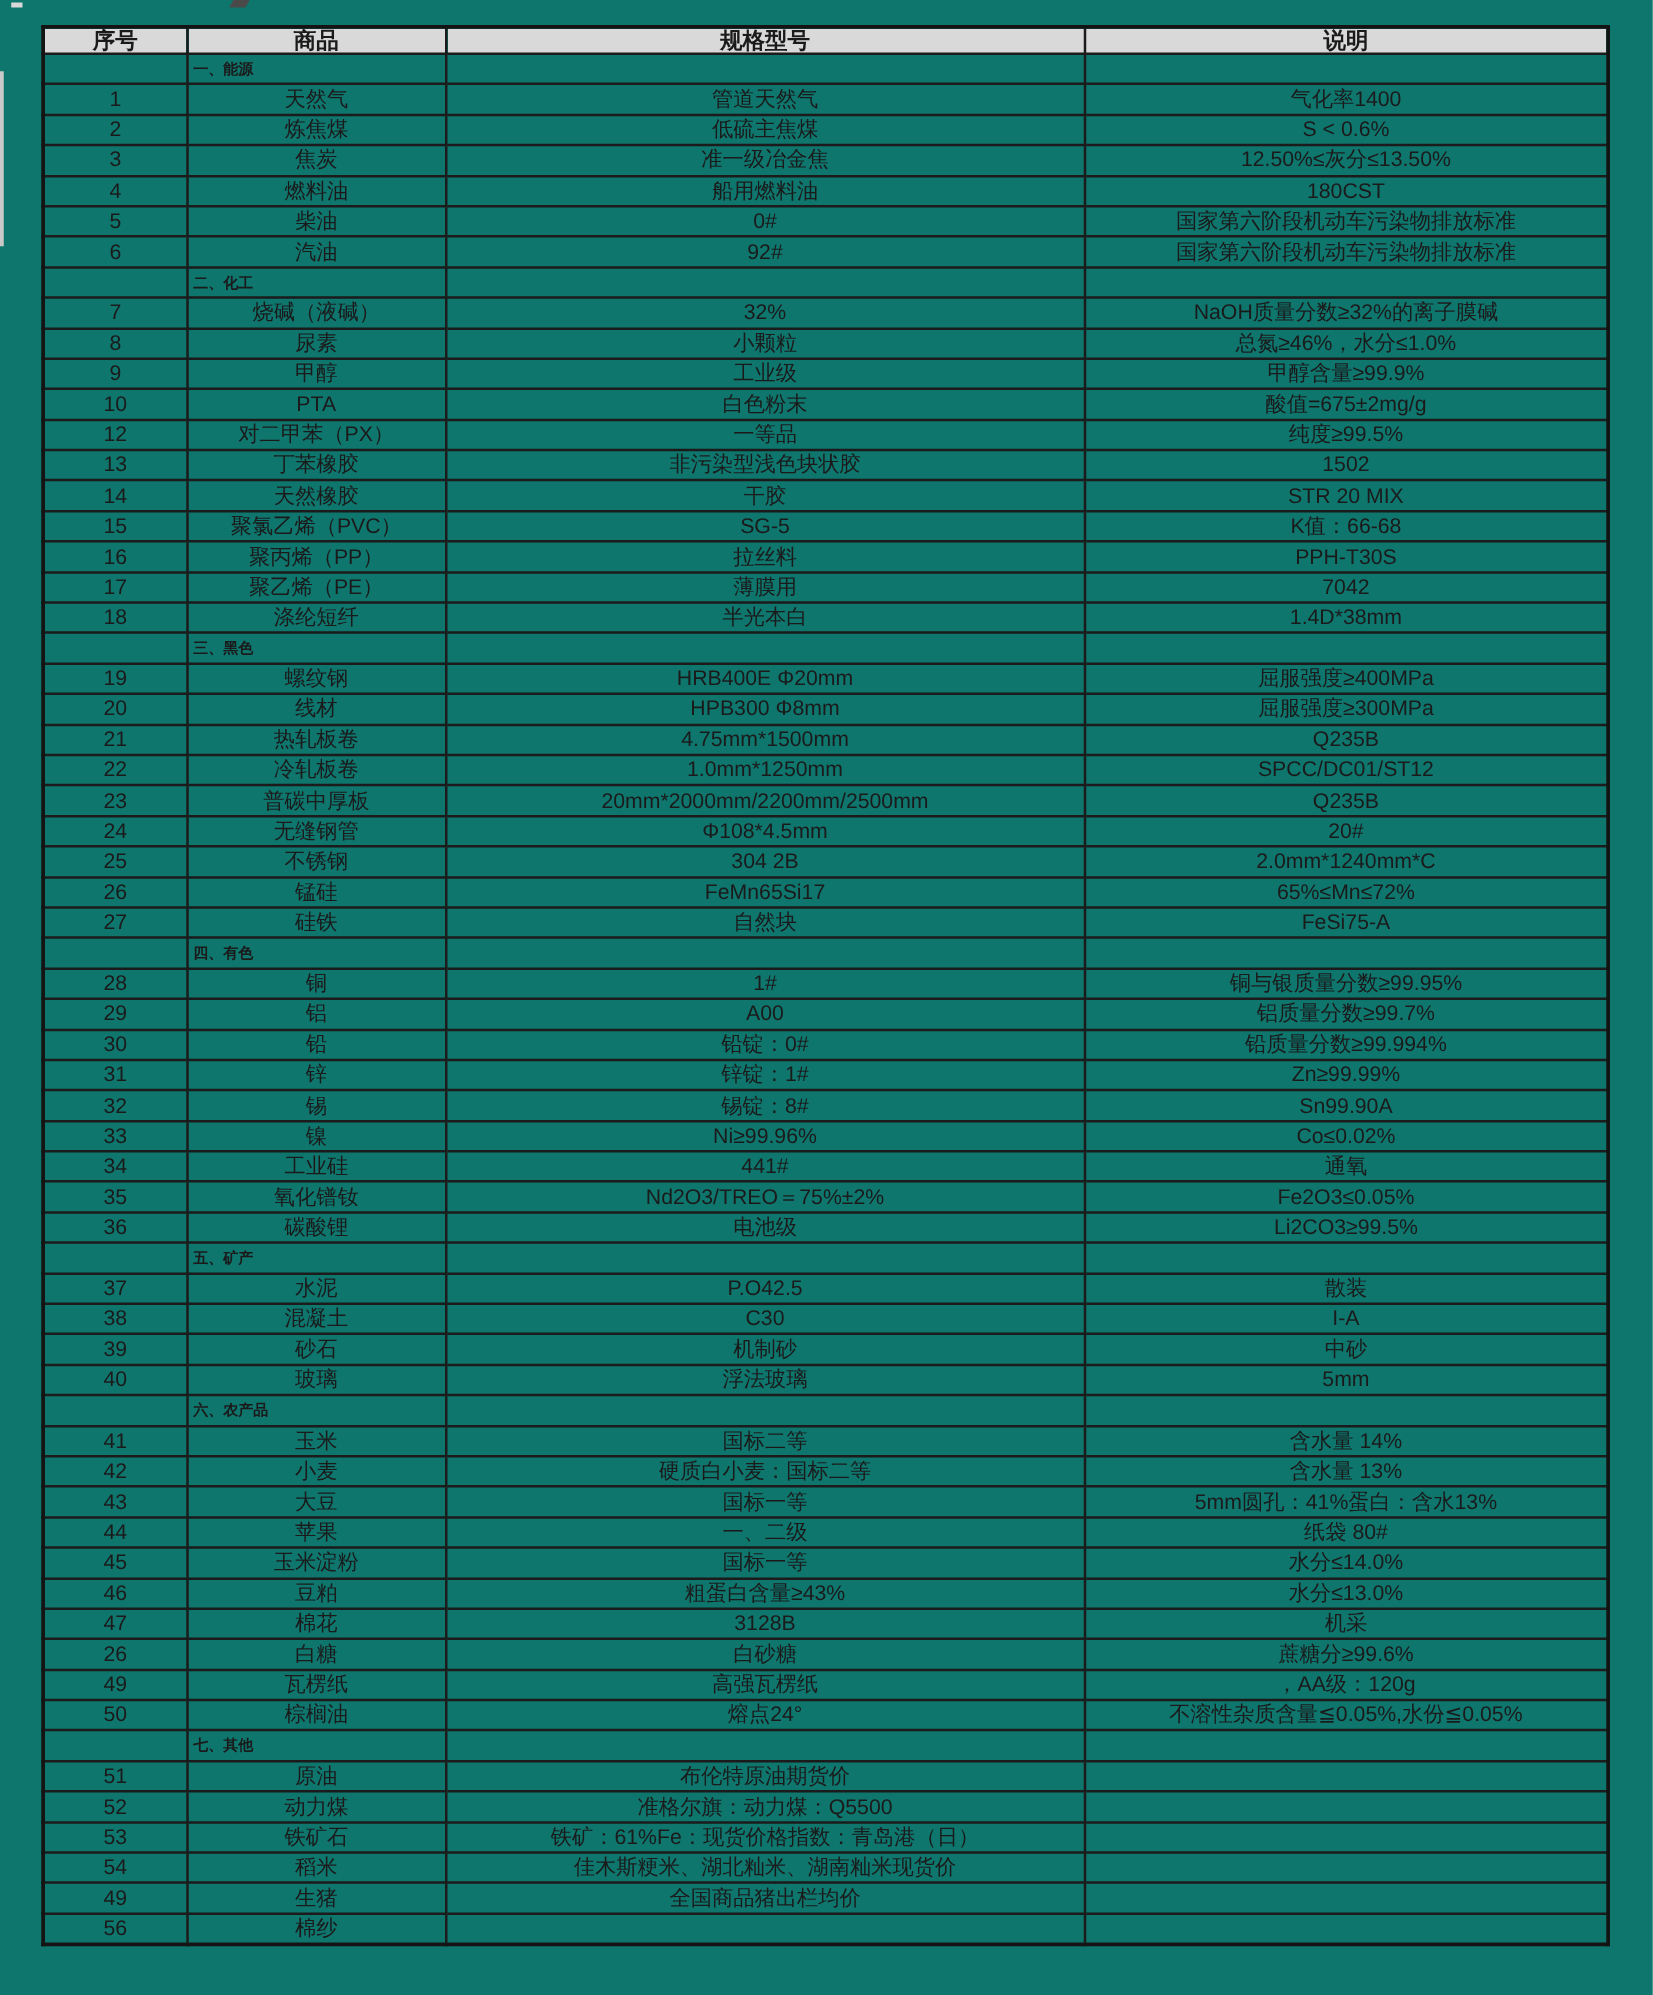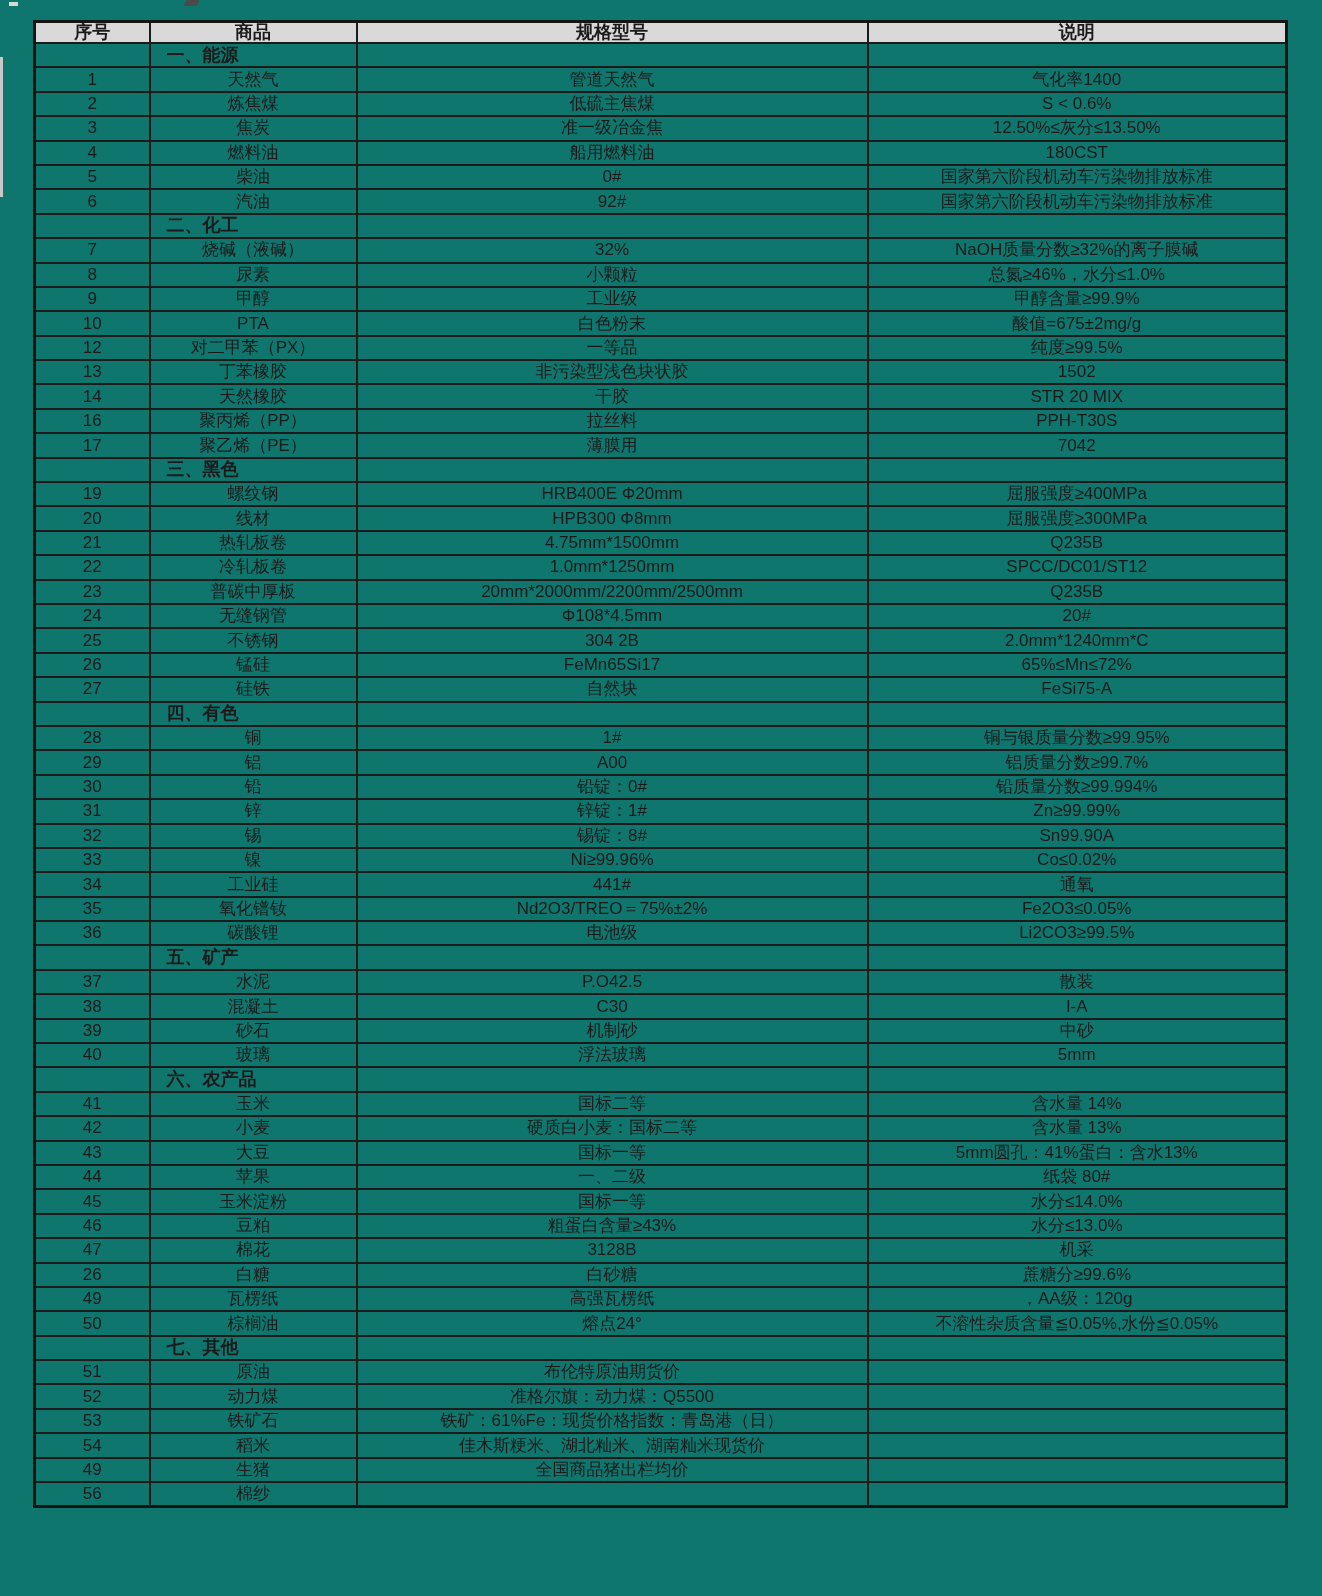--- a/index.html
+++ b/index.html
@@ -25,7 +25,7 @@
     background:#d9d9d9;font-weight:bold;font-size:18px;height:19px;
   }
   .price-table td.section-label{
-    text-align:left;padding-left:16px;font-weight:bold;font-size:18px;
+    text-align:left;padding-left:4px;font-weight:bold;font-size:12px;
   }
   
   .artifact-left-line{position:absolute;left:0;top:57px;width:3px;height:140px;background:#c9c9c9;}

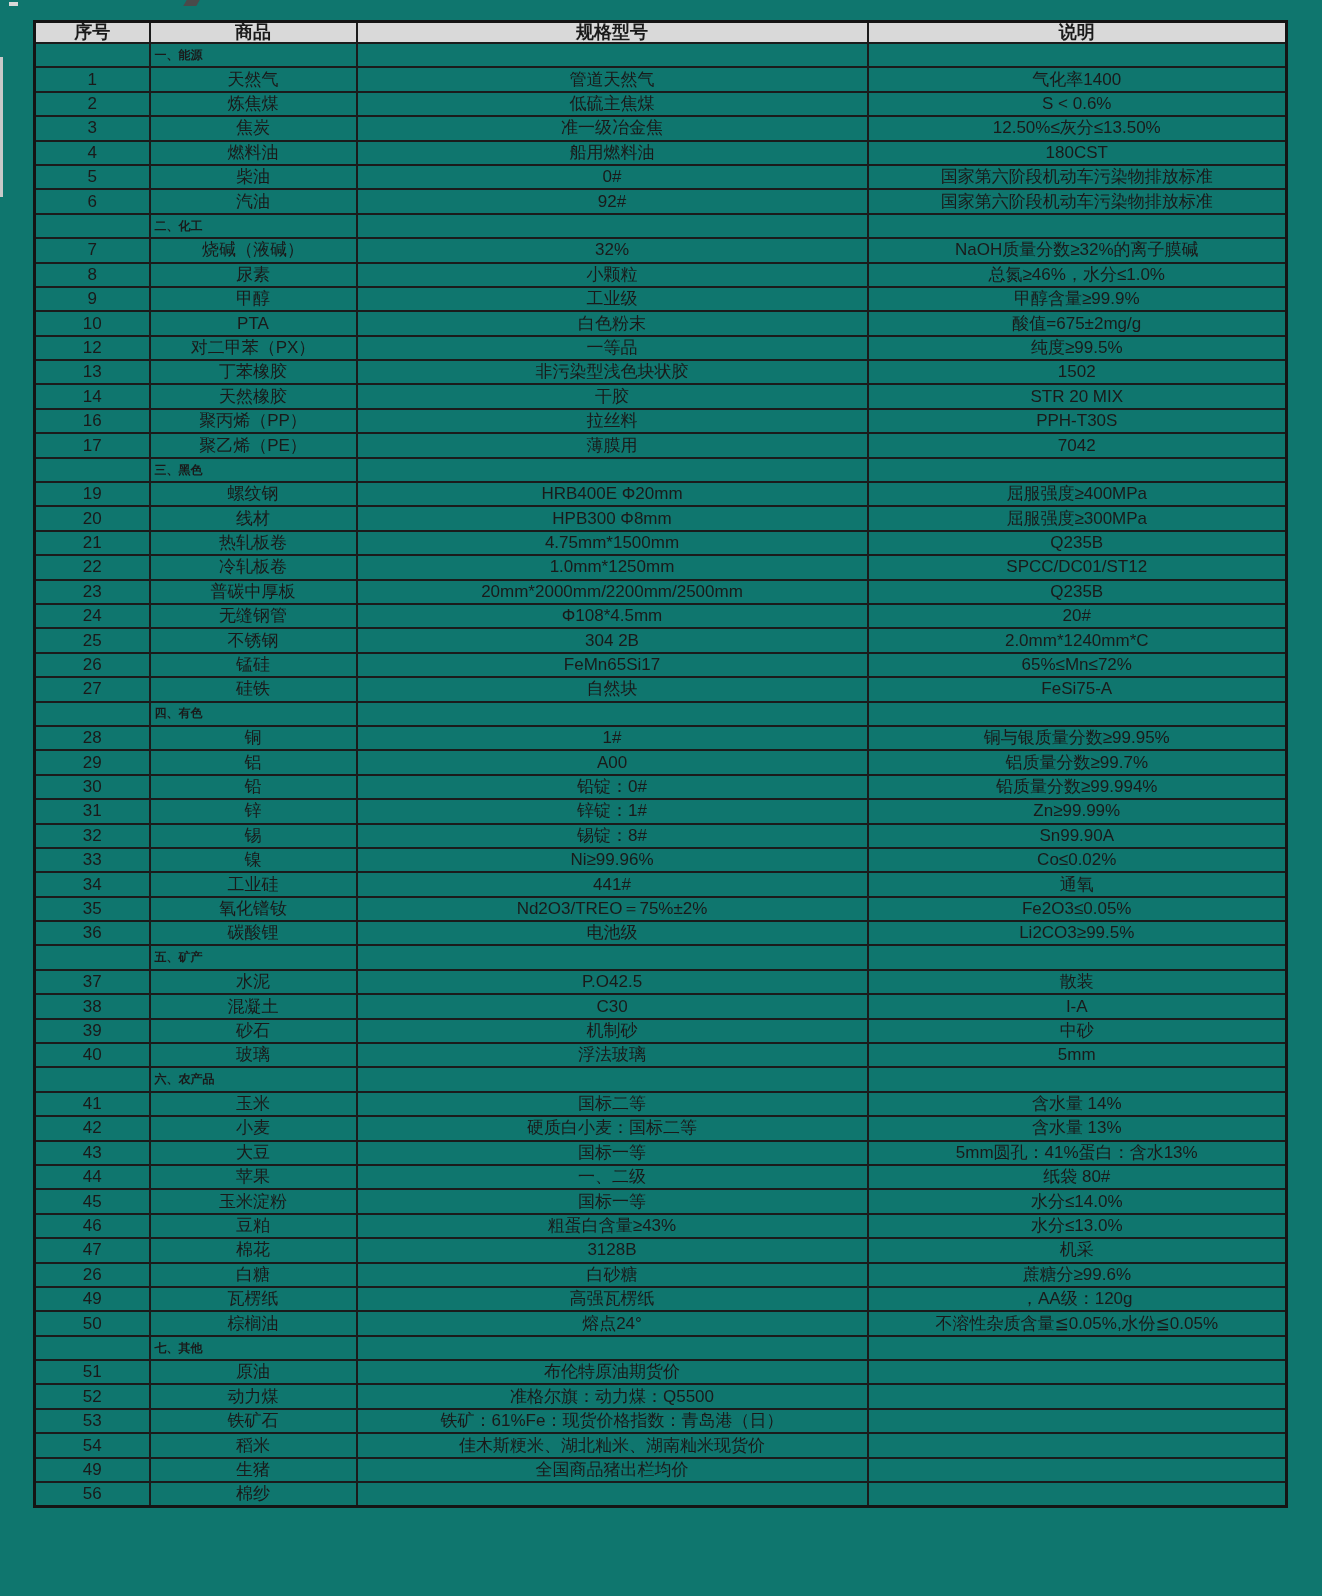--- a/index.html
+++ b/index.html
@@ -147,6 +147,12 @@
           <td>STR 20 MIX</td>
         </tr>
         <tr>
+          <td>15</td>
+          <td>聚氯乙烯（PVC）</td>
+          <td>SG-5</td>
+          <td>K值：66-68</td>
+        </tr>
+        <tr>
           <td>16</td>
           <td>聚丙烯（PP）</td>
           <td>拉丝料</td>

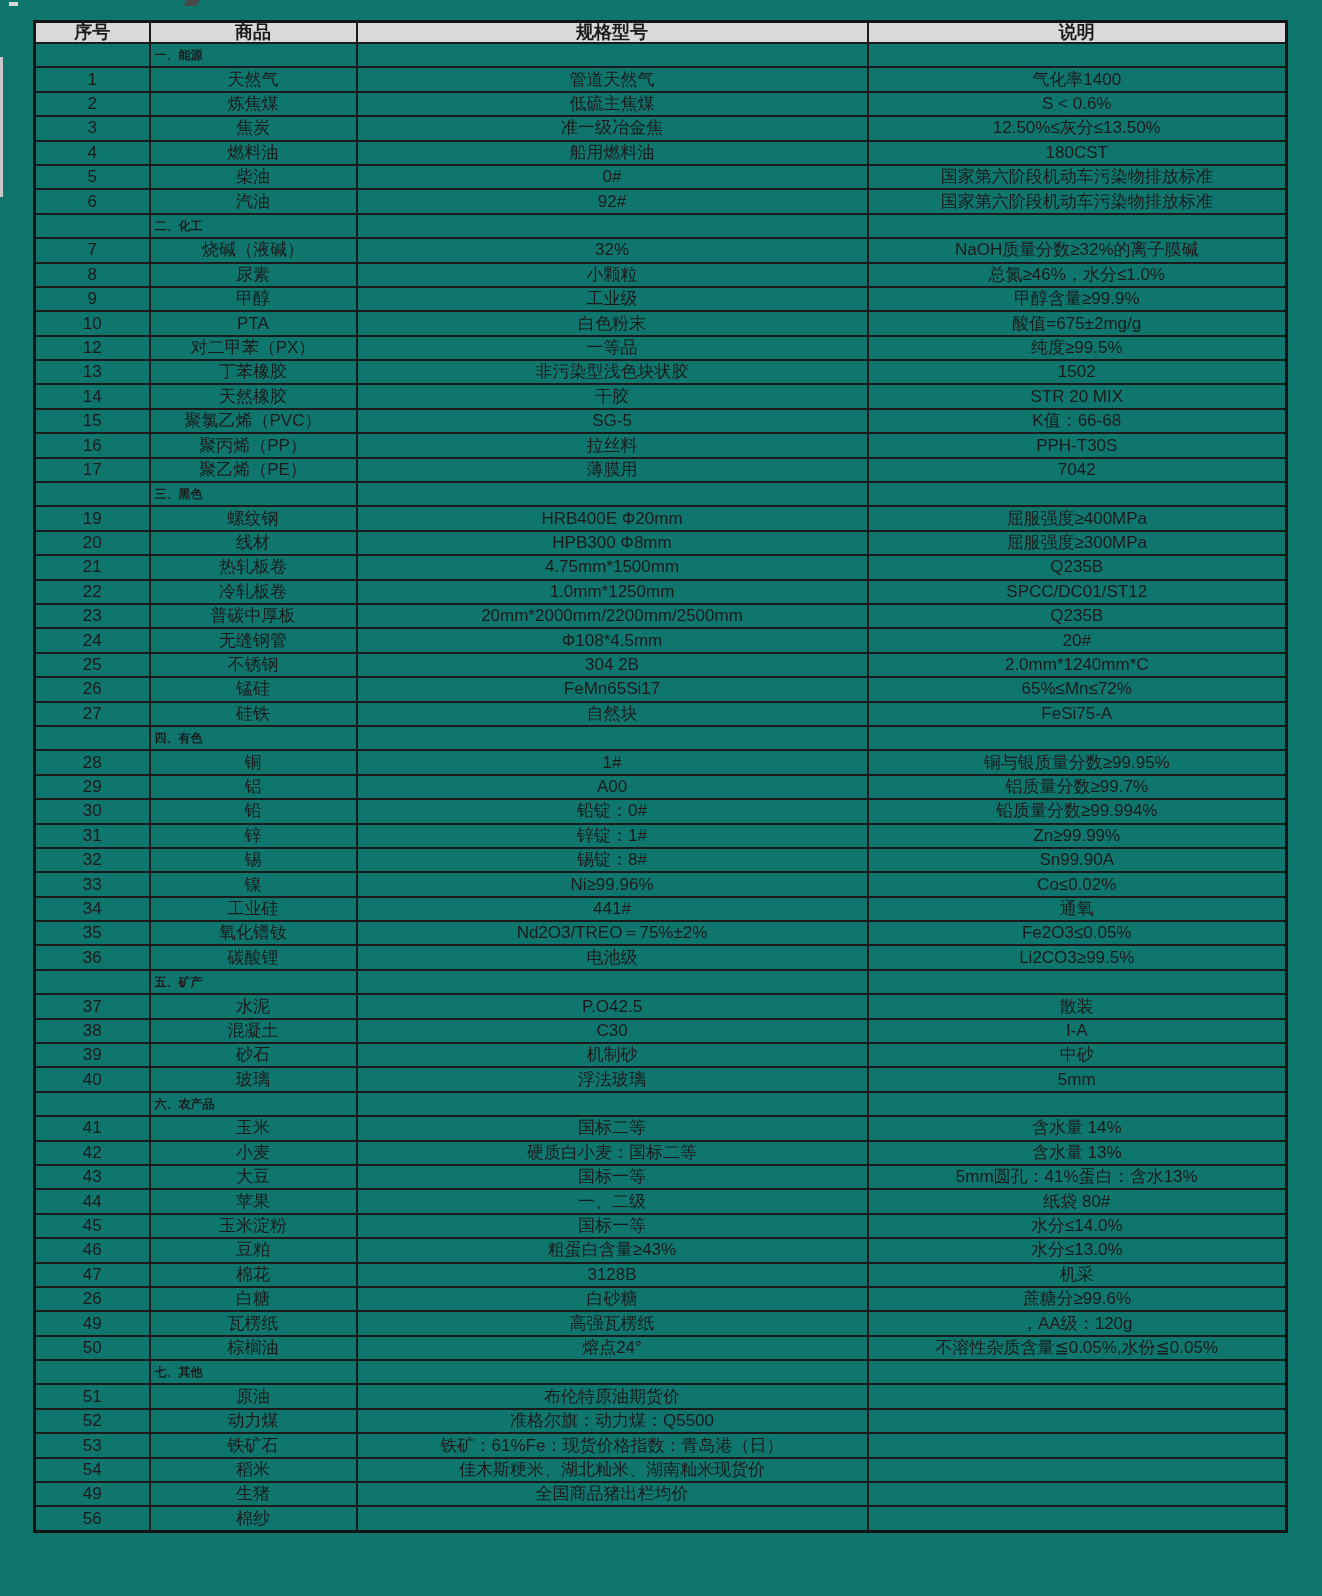--- a/index.html
+++ b/index.html
@@ -165,6 +165,12 @@
           <td>7042</td>
         </tr>
         <tr>
+          <td>18</td>
+          <td>涤纶短纤</td>
+          <td>半光本白</td>
+          <td>1.4D*38mm</td>
+        </tr>
+        <tr>
           <td></td>
           <td class="section-label">三、黑色</td>
           <td></td>

